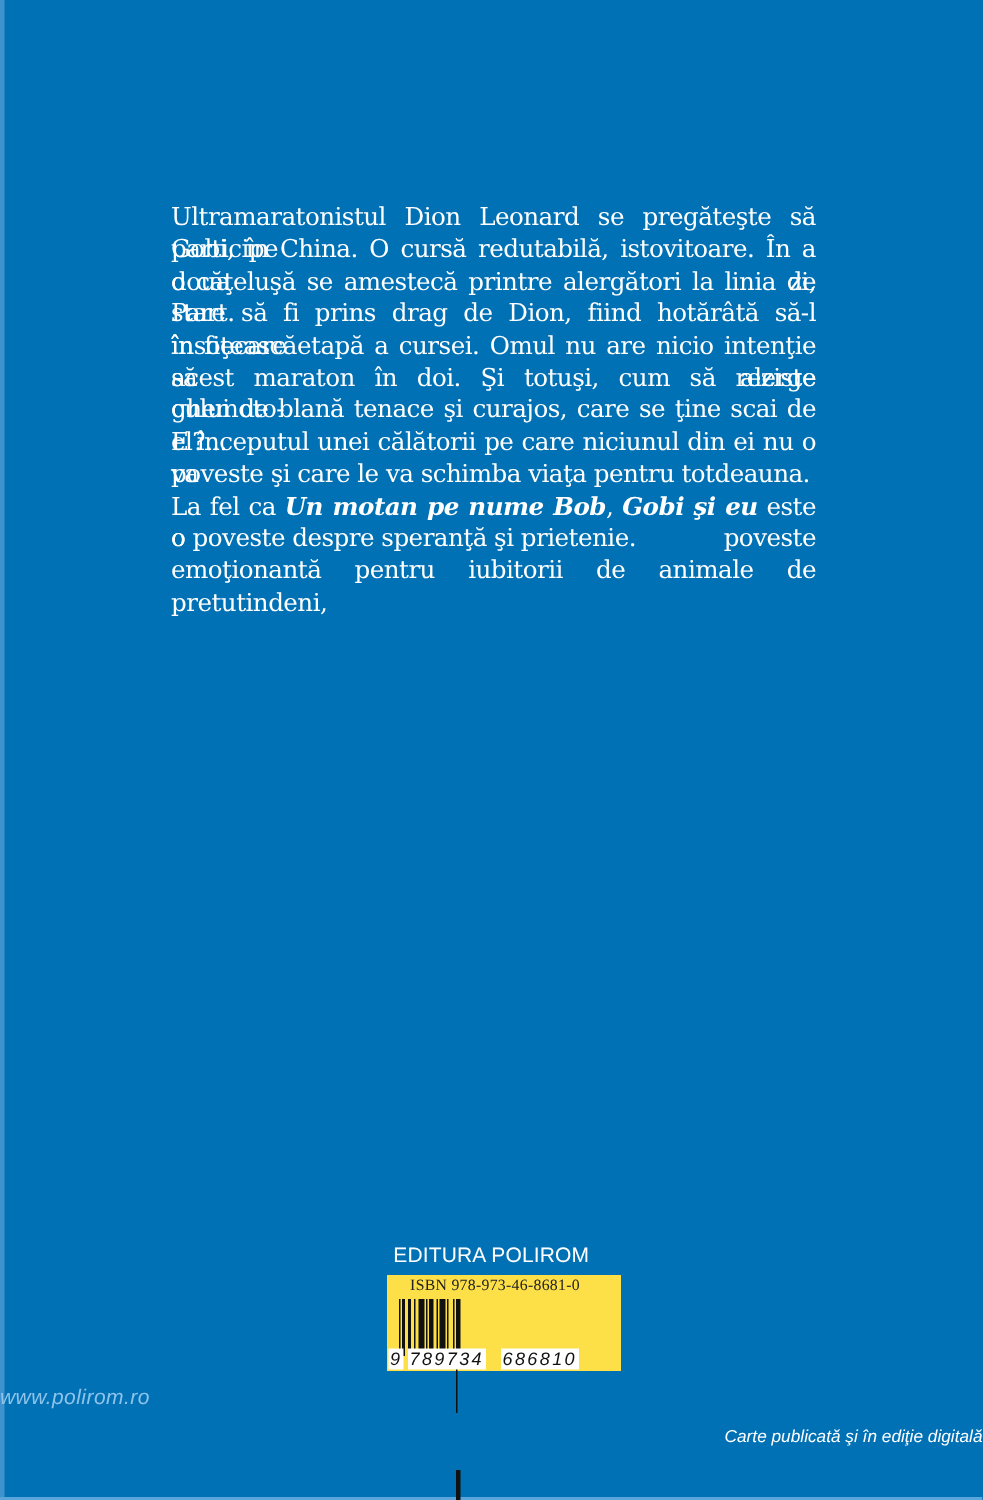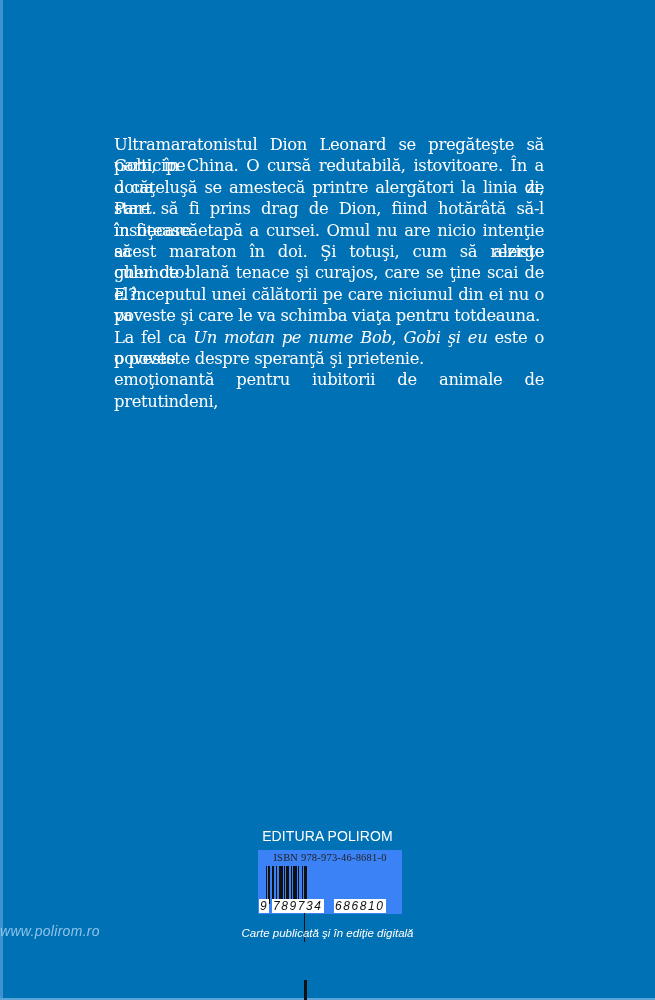--- a/index.html
+++ b/index.html
@@ -56,6 +56,7 @@
     }
     .blurb em {
       font-style: italic;
+      font-weight: bold;
     }
     .publisher {
       position: absolute;

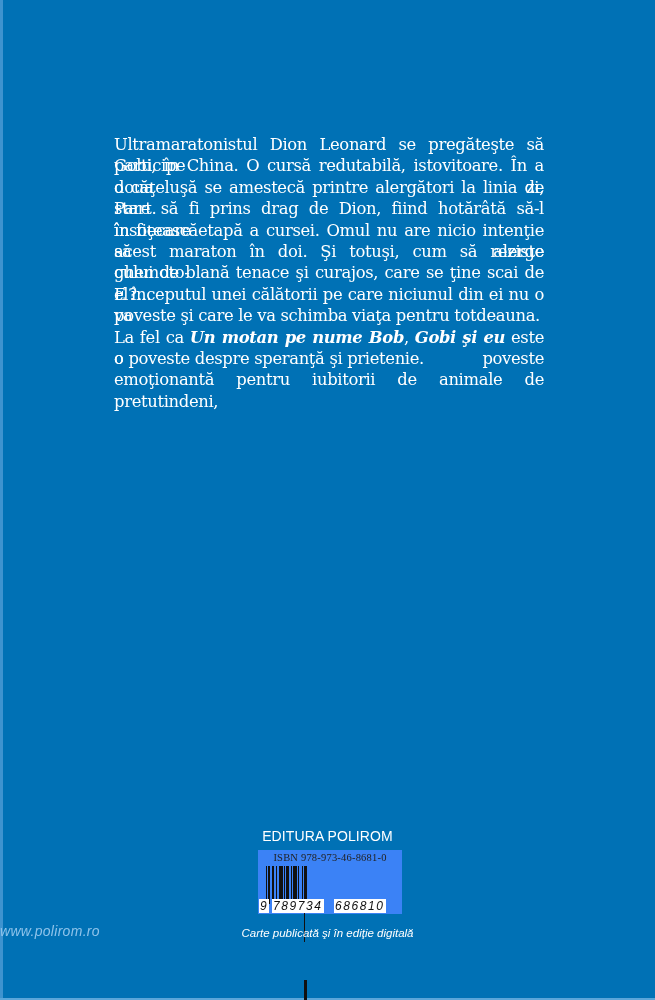--- a/index.html
+++ b/index.html
@@ -74,9 +74,9 @@
       position: absolute;
       left: 258px;
       top: 850px;
-      width: 144px;
+      width: 156px;
       height: 64px;
-      background: #3b82f6;
+      background: #fde047;
     }
     .isbn-text {
       position: absolute;

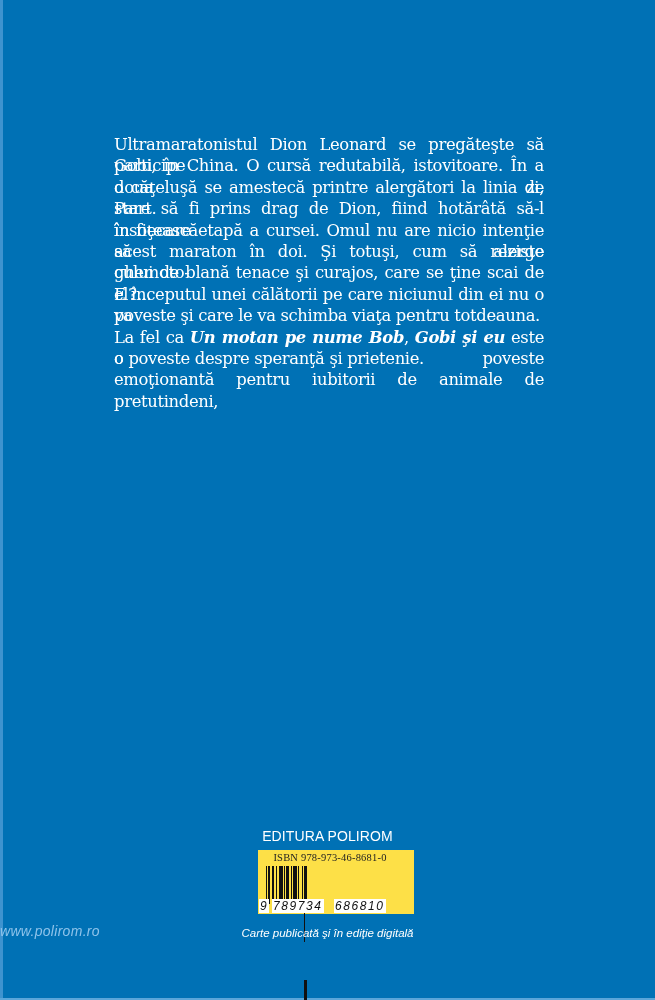--- a/index.html
+++ b/index.html
@@ -136,9 +136,9 @@
     .digital-note {
       position: absolute;
       left: 0;
-      top: 927px;
+      top: 952px;
       width: 655px;
-      text-align: center;
+      text-align: right;
       color: #ffffff;
       font-family: "Liberation Sans", sans-serif;
       font-size: 11.5px;

